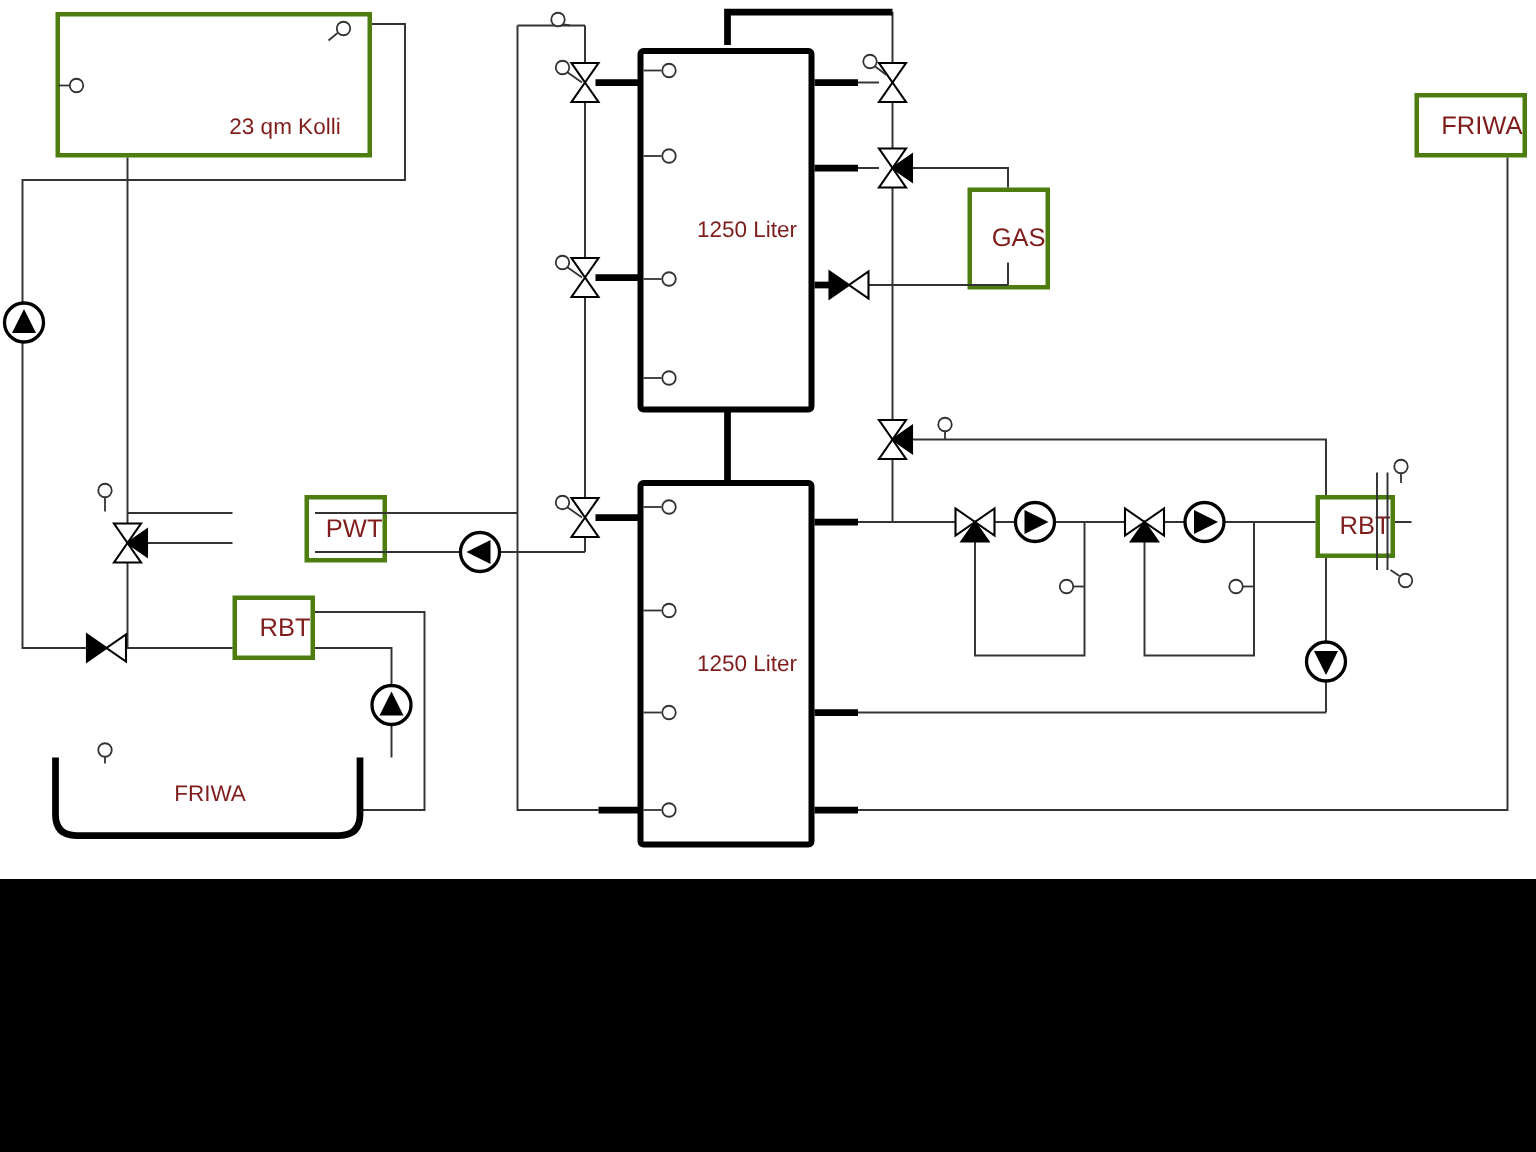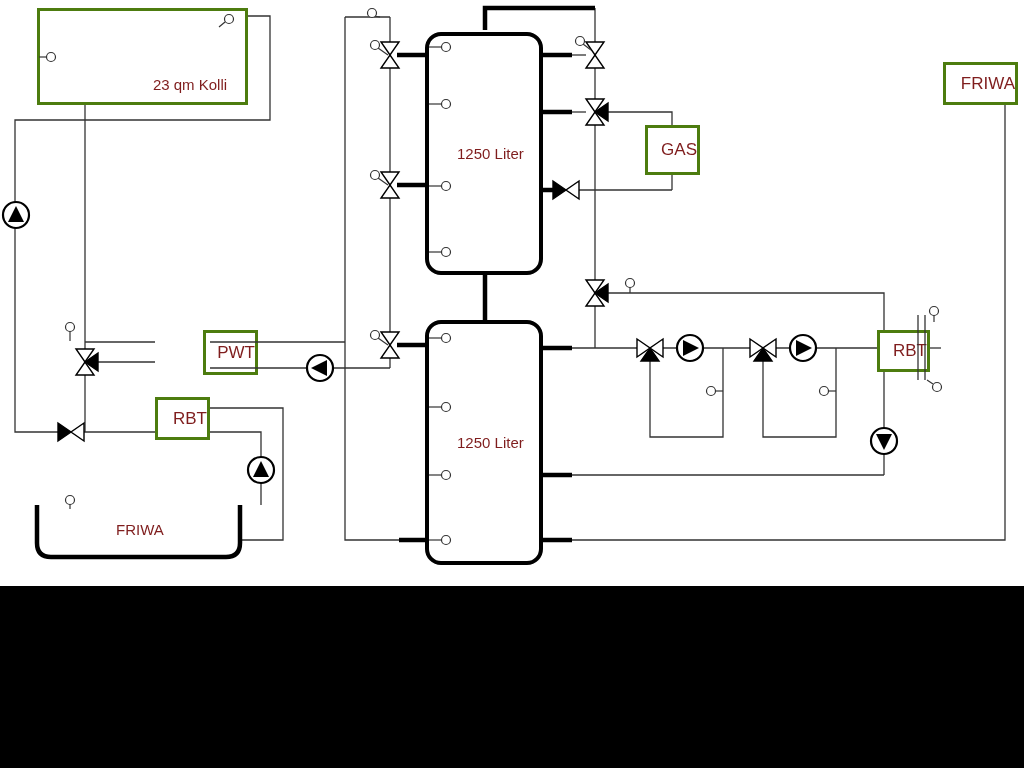--- a/index.html
+++ b/index.html
@@ -7,8 +7,8 @@
          font-family:"Liberation Sans",sans-serif;color:#7f1d1d;}
   .box{position:absolute;border:3px solid #4d7c0f;background:#fff;box-sizing:border-box;
        display:flex;align-items:center;justify-content:flex-end;font-size:17px;z-index:1;}
-  .tank{position:absolute;border:4px solid #000;border-radius:16px;background:#fff;box-sizing:border-box;
-        display:flex;align-items:center;justify-content:flex-start;font-size:15px;z-index:1;padding-left:28px;}
+  .tank{position:absolute;border:4px solid #000;border-radius:4px;background:#fff;box-sizing:border-box;
+        display:flex;align-items:center;justify-content:center;font-size:15px;z-index:1;padding-left:28px;}
   .collector{align-items:flex-end;}
   .label{position:absolute;font-size:15px;text-align:center;z-index:3;}
   svg.overlay{position:absolute;left:0;top:0;z-index:2;pointer-events:none;}

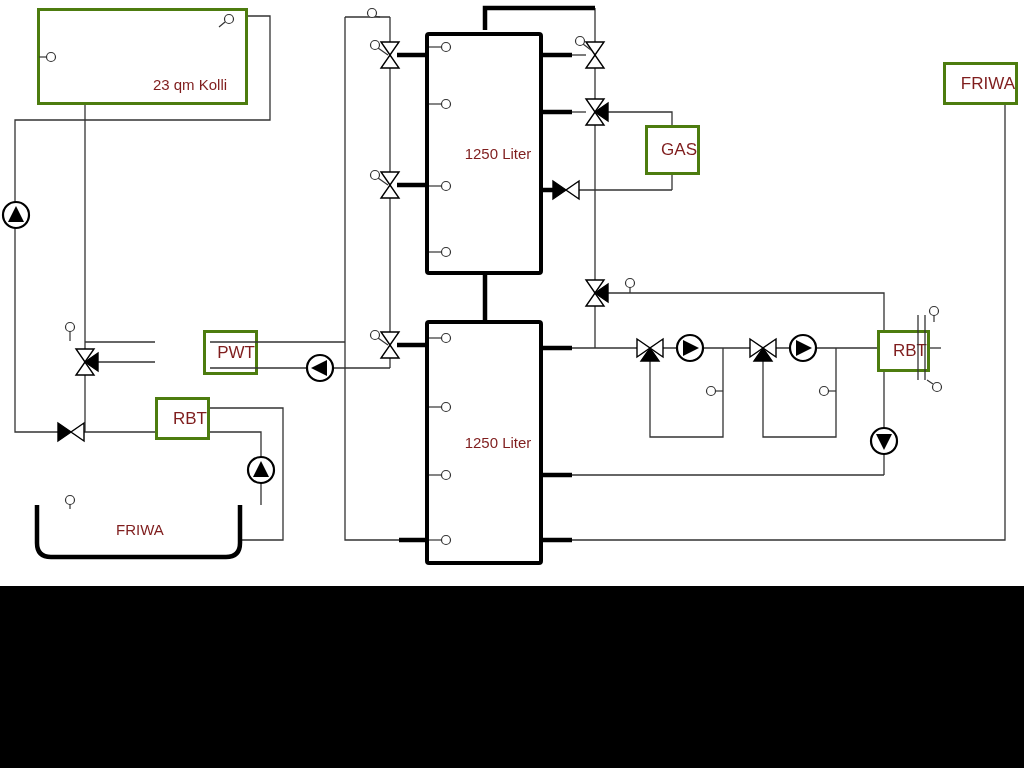--- a/index.html
+++ b/index.html
@@ -29,7 +29,7 @@
     <span>1250 Liter</span>
   </div>
 
-  <div class="box" style="left:645px;top:125px;width:55px;height:50px;">
+  <div class="box" style="left:645px;top:125px;width:55px;height:68px;">
     <span>GAS</span>
   </div>
   <div class="box" style="left:943px;top:62px;width:75px;height:43px;">

